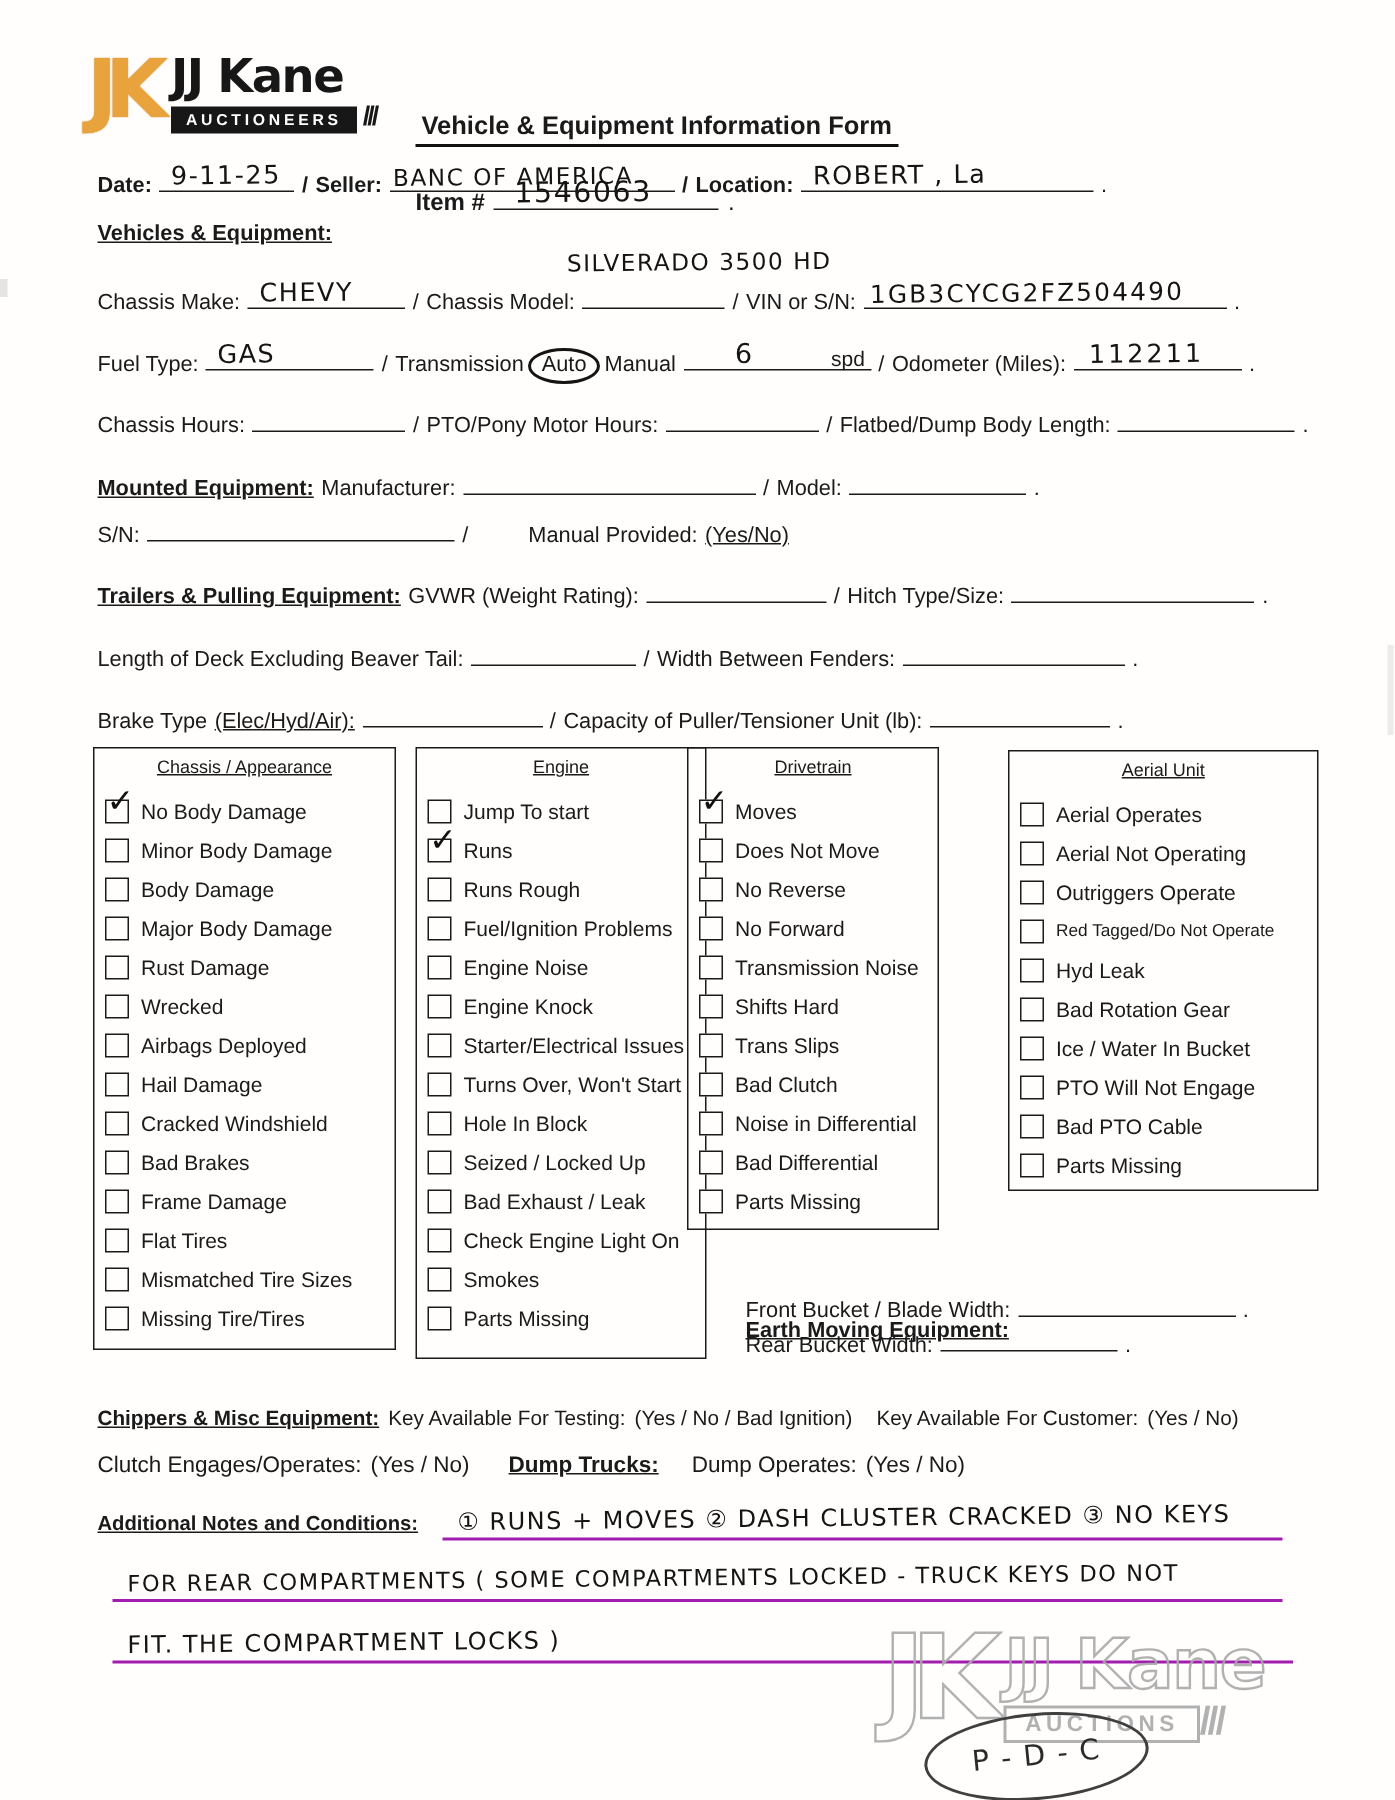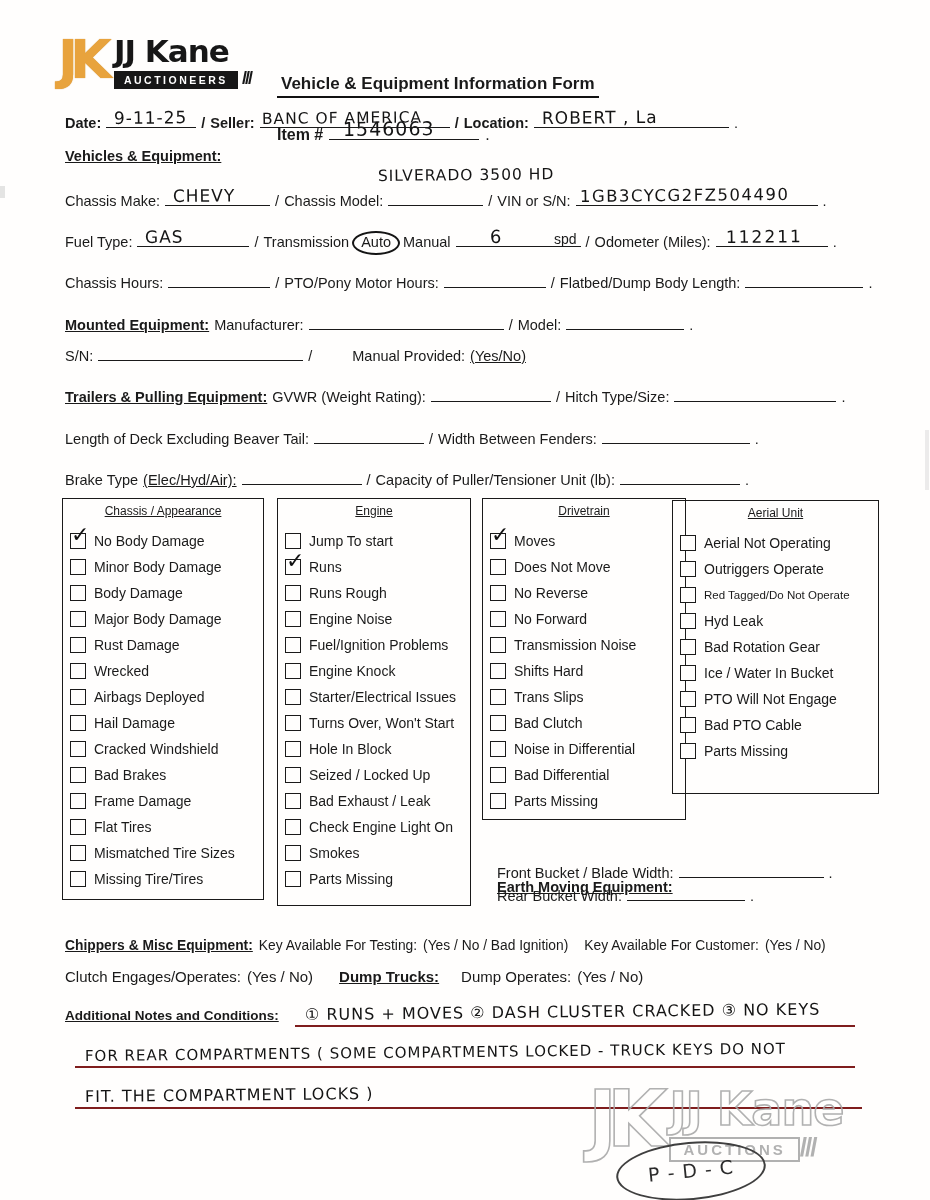--- a/index.html
+++ b/index.html
@@ -327,7 +327,7 @@
         </div>
       </div>
   </div>
-  <div class="col" style="left:482px; top:498px; width:204px; height:322px;">
+  <div class="col" style="left:458px; top:498px; width:168px; height:322px;">
     <div class="col-title">Drivetrain</div>
     <div class="col-list">
         <div class="cb-row">

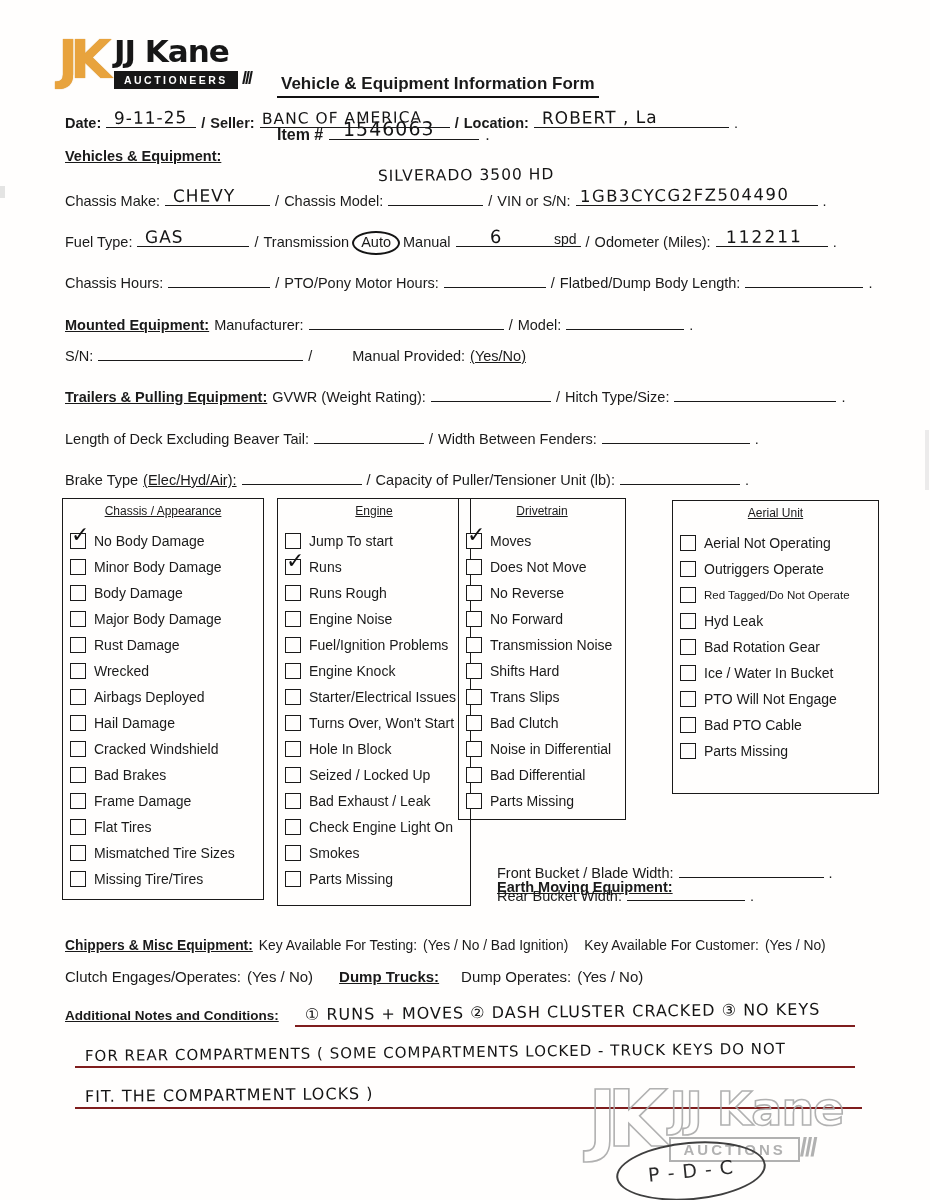--- a/index.html
+++ b/index.html
@@ -383,6 +383,10 @@
     <div class="col-list">
         <div class="cb-row">
           <span class="cb"></span>
+          <span class="cb-label">Aerial Operates</span>
+        </div>
+        <div class="cb-row">
+          <span class="cb"></span>
           <span class="cb-label">Aerial Not Operating</span>
         </div>
         <div class="cb-row">

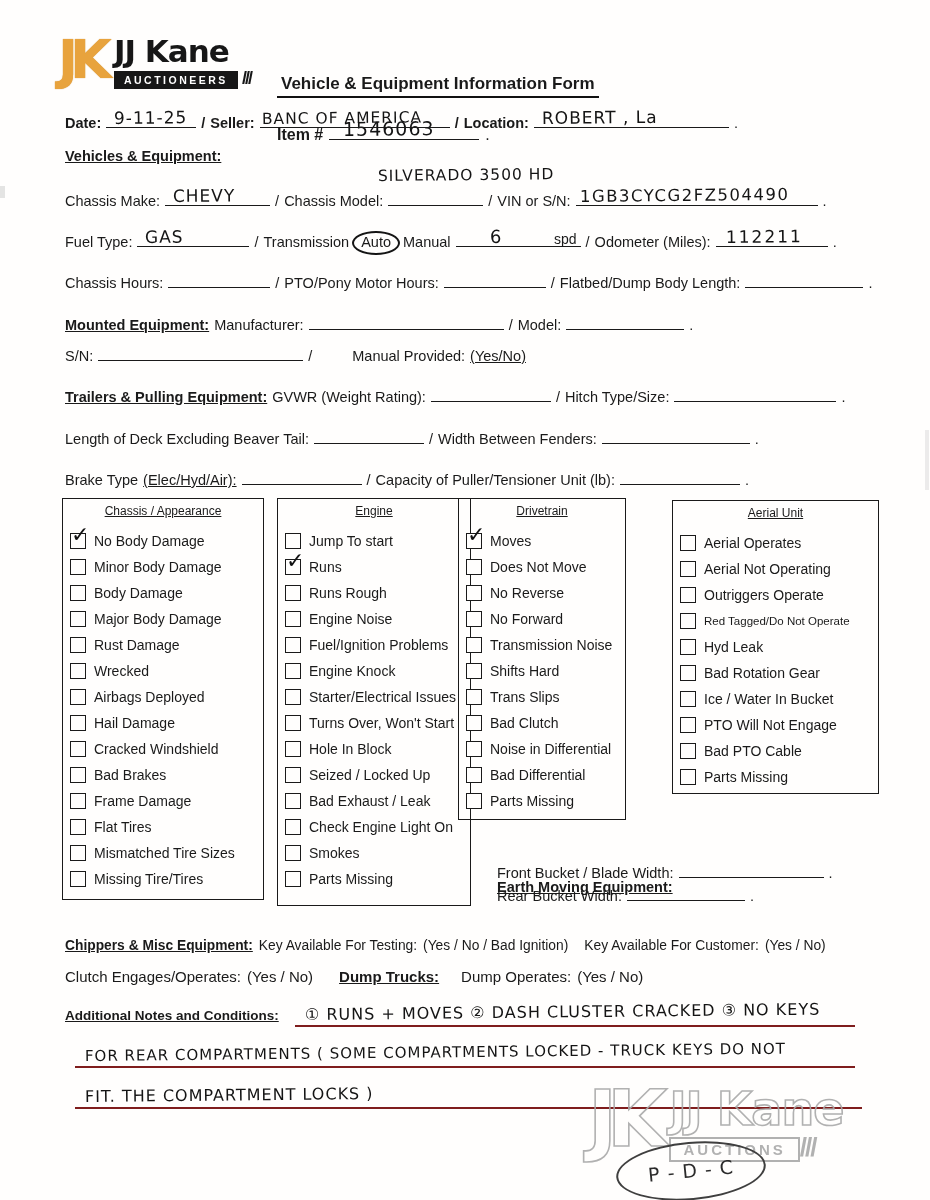--- a/index.html
+++ b/index.html
@@ -283,11 +283,11 @@
         </div>
         <div class="cb-row">
           <span class="cb"></span>
+          <span class="cb-label">Fuel/Ignition Problems</span>
+        </div>
+        <div class="cb-row">
+          <span class="cb"></span>
           <span class="cb-label">Engine Noise</span>
-        </div>
-        <div class="cb-row">
-          <span class="cb"></span>
-          <span class="cb-label">Fuel/Ignition Problems</span>
         </div>
         <div class="cb-row">
           <span class="cb"></span>

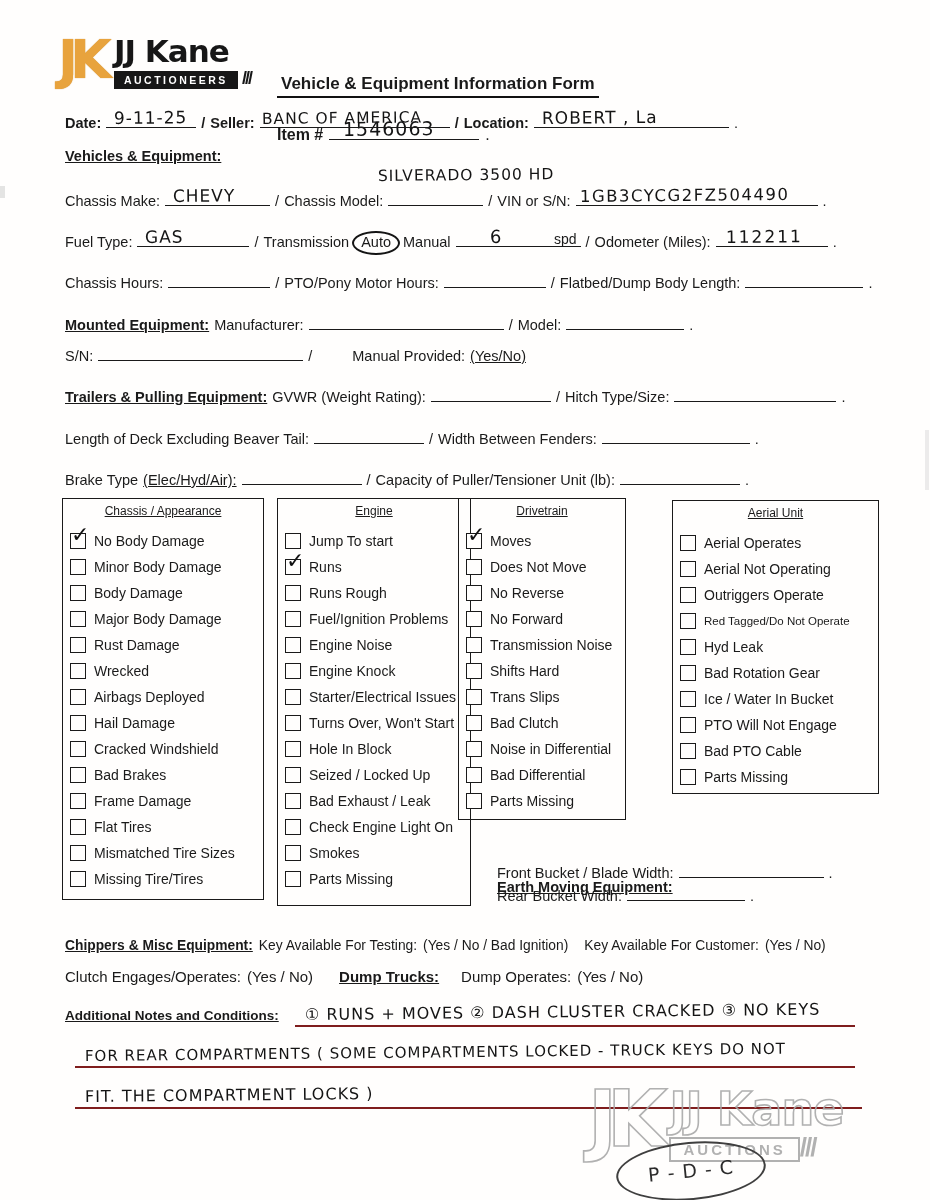--- a/index.html
+++ b/index.html
@@ -31,7 +31,7 @@
   .cb-label { font-size:14px; }
   .cb-label.small { font-size:11.5px; }
   
-  .note-line { position:absolute; border-bottom:2px solid #7f1d1d; }
+  .note-line { position:absolute; border-bottom:2px solid #a21caf; }
   .note-line .hand { position:absolute; bottom:1px; left:10px; font-size:16px; }
   
   .logo { position:absolute; display:flex; align-items:flex-start; gap:10px; }

